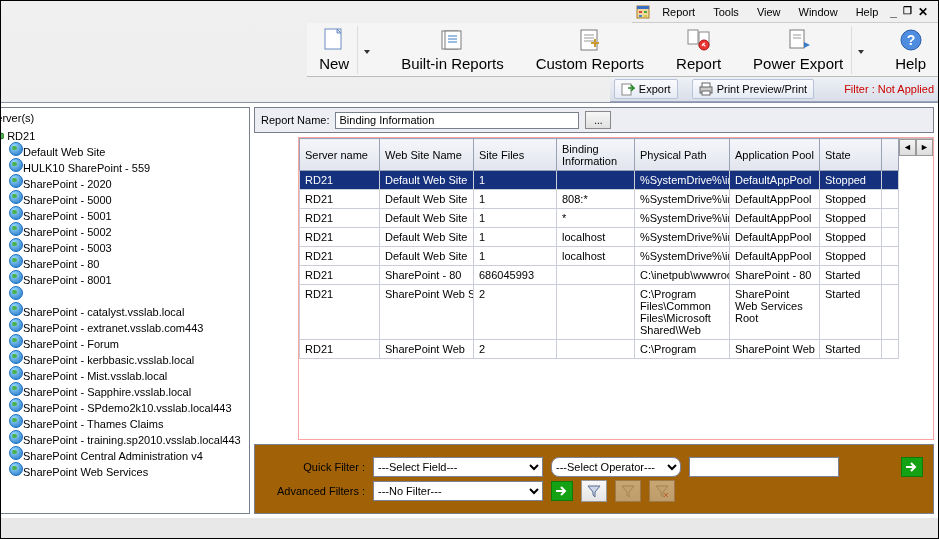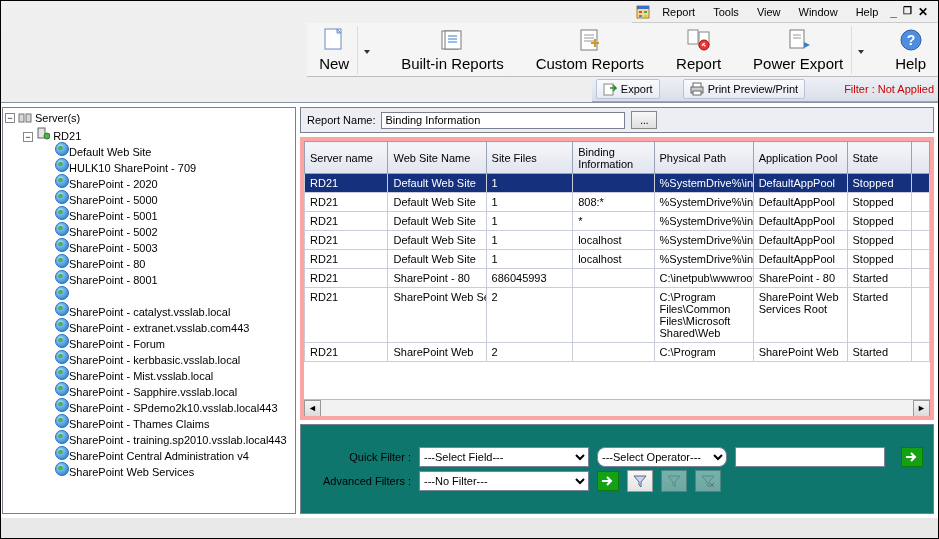--- a/index.html
+++ b/index.html
@@ -17,7 +17,7 @@
   .tb .label { font-size:15px; }
   .tb-drop { display:flex; align-items:flex-end;}
   .tb-drop .caret { margin-left:2px; width:18px; height:48px; display:flex; align-items:center; justify-content:center; border-left:1px solid #ddd;}
-  .toolbar-sm { display:flex; align-items:center; height:25px; background:linear-gradient(#eef1f6,#d9dee8); border-bottom:1px solid #9aa6bf; padding:0 4px; gap:23px;}
+  .toolbar-sm { display:flex; align-items:center; height:25px; background:linear-gradient(#eef1f6,#d9dee8); border-bottom:1px solid #9aa6bf; padding:0 4px; gap:14px;}
   .sm-btn { display:flex; align-items:center; gap:4px; padding:2px 6px; border:1px solid transparent; cursor:default; background:linear-gradient(#fafbfe,#e6ebf4); border:1px solid #b8c2d8; border-radius:2px; height:20px;}
   .sm-btn .icon { width:14px; height:14px; display:flex; align-items:center; justify-content:center;}
   .filter-lbl { color:#cc0000; font-weight:normal; padding-left:16px;}

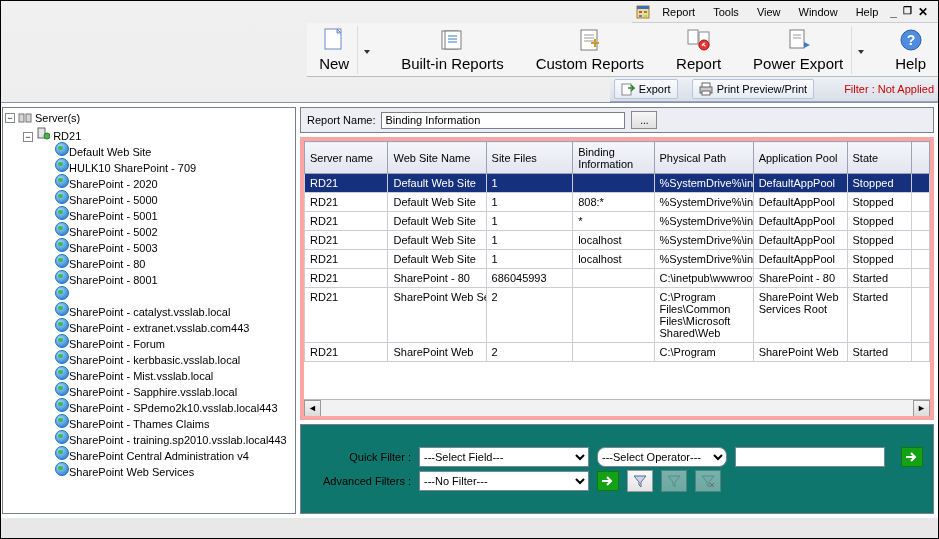--- a/index.html
+++ b/index.html
@@ -34,7 +34,7 @@
   .rpt-name-bar { display:flex; align-items:center; gap:6px; border:1px solid #7a7f8e; background:#eceef4; padding:3px 6px; height:26px;}
   .rpt-name-bar input { flex:0 0 244px; height:17px; border:1px solid #7a7f8e; background:#fff; font-family:inherit; font-size:11px; padding:0 3px;}
   .rpt-name-bar button { width:26px; height:18px; border:1px solid #888; background:linear-gradient(#f7f7f7,#e0e0e0); font-size:10px; cursor:default;}
-  .grid-wrap { flex:1; border:4px solid #fca5a5; background:#fff; display:flex; flex-direction:column; overflow:hidden;}
+  .grid-wrap { flex:1; border:1px solid #fca5a5; background:#fff; display:flex; flex-direction:row; overflow:hidden;margin-left:44px;}
   table.grid { border-collapse:collapse; width:100%; table-layout:fixed;}
   table.grid th { background:linear-gradient(#f5f6fa,#e2e5ef); border:1px solid #9aa2b6; font-weight:normal; text-align:left; padding:3px 5px; height:32px; vertical-align:middle; overflow:hidden;}
   table.grid td { border:1px solid #c9cdd8; padding:3px 5px; vertical-align:top; overflow:hidden; white-space:nowrap; text-overflow:clip;}

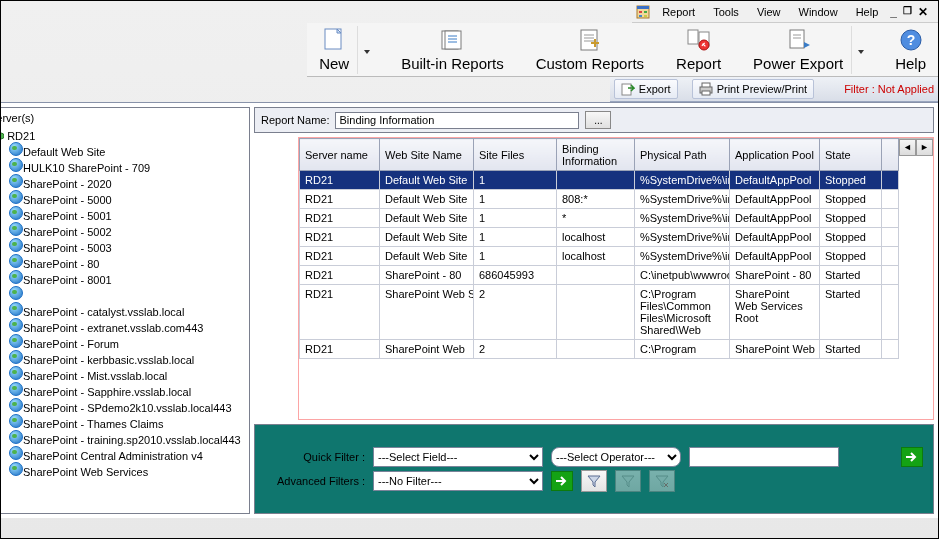--- a/index.html
+++ b/index.html
@@ -213,7 +213,7 @@
       </ul>
       <ul class="tree-children" style="padding-left:50px;" id="tree-sites">
           <li><span class="globe"></span><span>Default Web Site</span></li>
-          <li><span class="globe"></span><span>HULK10 SharePoint - 709</span></li>
+          <li><span class="globe"></span><span>HULK10 SharePoint - 559</span></li>
           <li><span class="globe"></span><span>SharePoint - 2020</span></li>
           <li><span class="globe"></span><span>SharePoint - 5000</span></li>
           <li><span class="globe"></span><span>SharePoint - 5001</span></li>

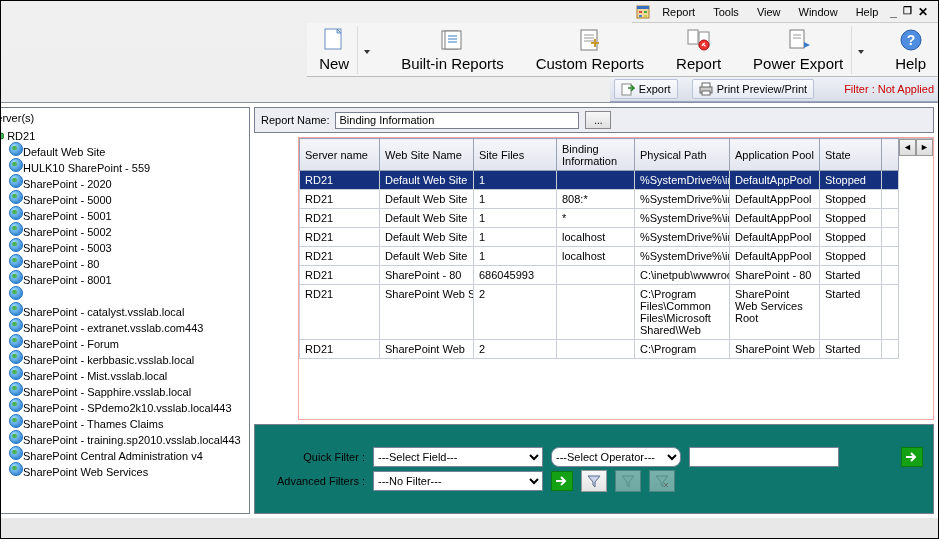--- a/index.html
+++ b/index.html
@@ -43,7 +43,7 @@
   .hscroll { height:17px; background:#e8e8e8; border-top:1px solid #bbb; display:flex; align-items:center;}
   .hscroll .arrow { width:17px; height:17px; border:1px solid #999; background:linear-gradient(#f5f5f5,#dcdcdc); display:flex; align-items:center; justify-content:center; font-size:9px;}
   .hscroll .track { flex:1; height:17px; background:#f2f2f2; position:relative;}
-  .filter-panel { border:1px solid #7a7f8e; background:#0f766e; padding:20px 10px; flex-shrink: 0;}
+  .filter-panel { border:1px solid #7a7f8e; background:#a16207; padding:10px 10px; flex-shrink: 0;}
   .filter-row { display:flex; align-items:center; gap:8px; height:24px;}
   .filter-row .lbl { width:100px; text-align:right;}
   .filter-row select { height:20px; border:1px solid #7a8399; background:#fff; font-family:inherit; font-size:11px;}

